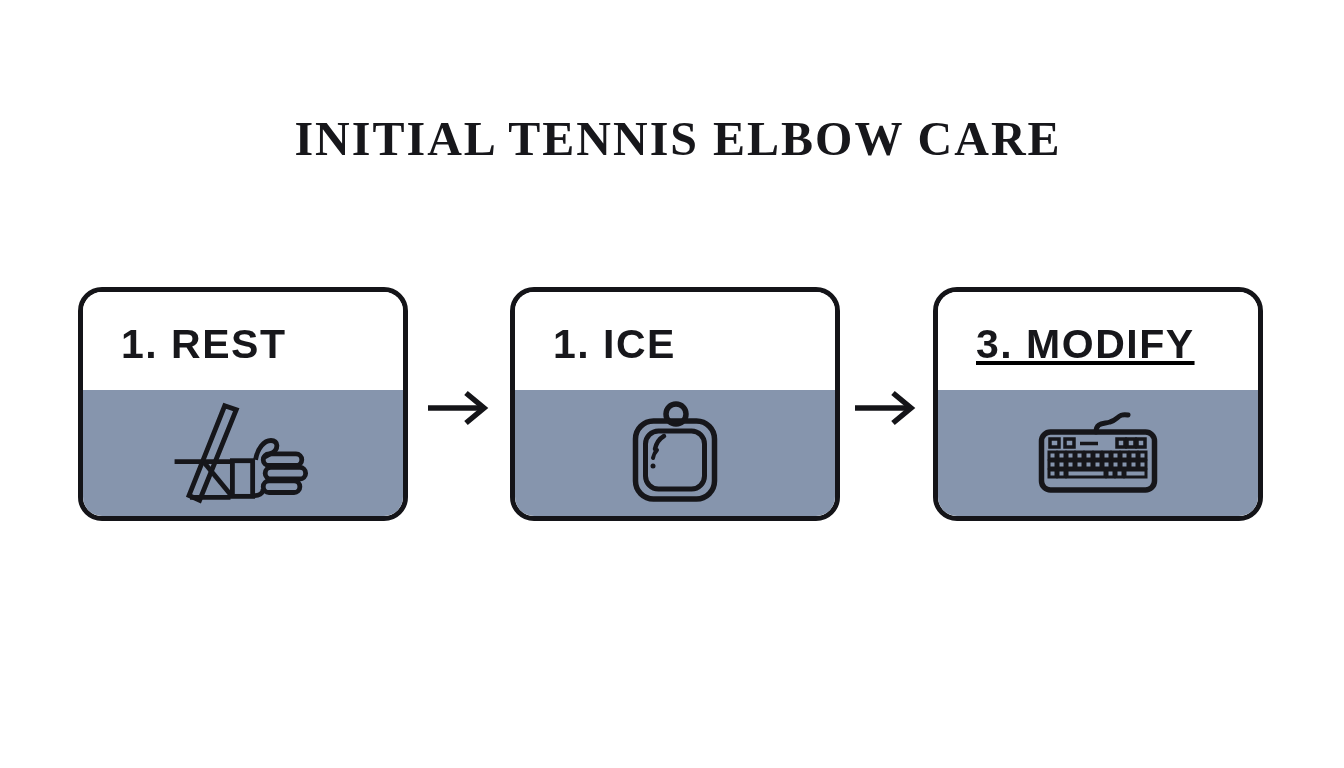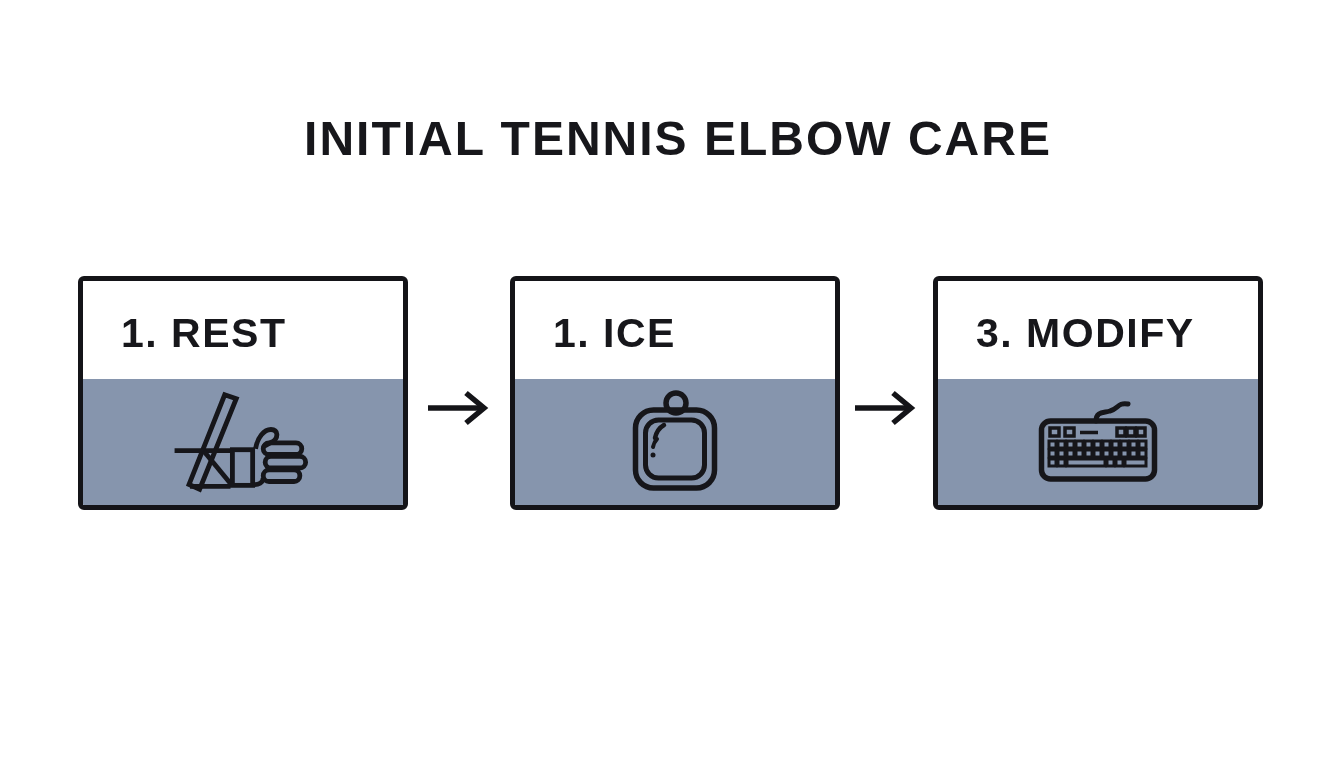--- a/index.html
+++ b/index.html
@@ -26,6 +26,7 @@
     font-weight: 700;
     letter-spacing: 2px;
     color: #17171b;
+    font-family: Liberation Serif, serif;
   }
   .card {
     position: absolute;

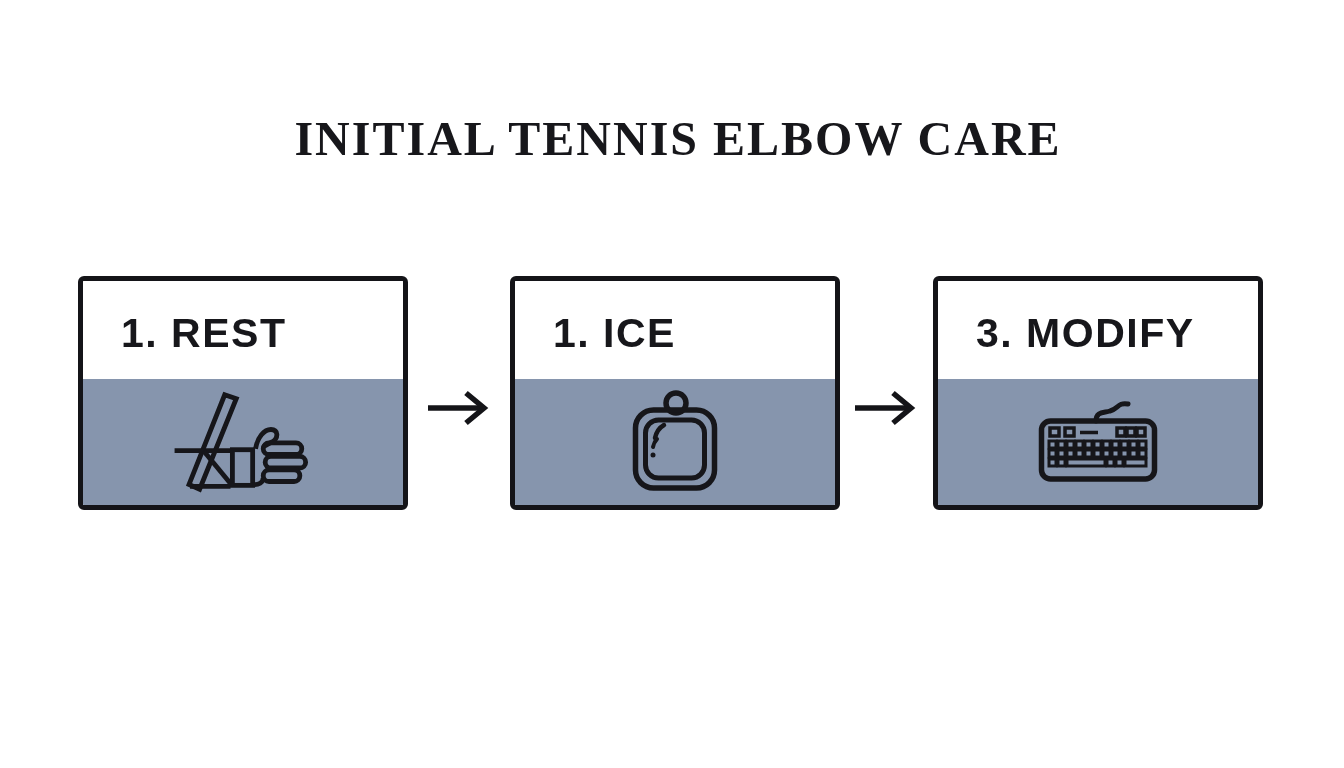--- a/index.html
+++ b/index.html
@@ -30,12 +30,12 @@
   }
   .card {
     position: absolute;
-    top: 276px;
+    top: 287px;
     width: 330px;
     height: 234px;
     box-sizing: border-box;
     border: 5px solid #141418;
-    border-radius: 6px;
+    border-radius: 24px;
     background: #ffffff;
     overflow: hidden;
   }

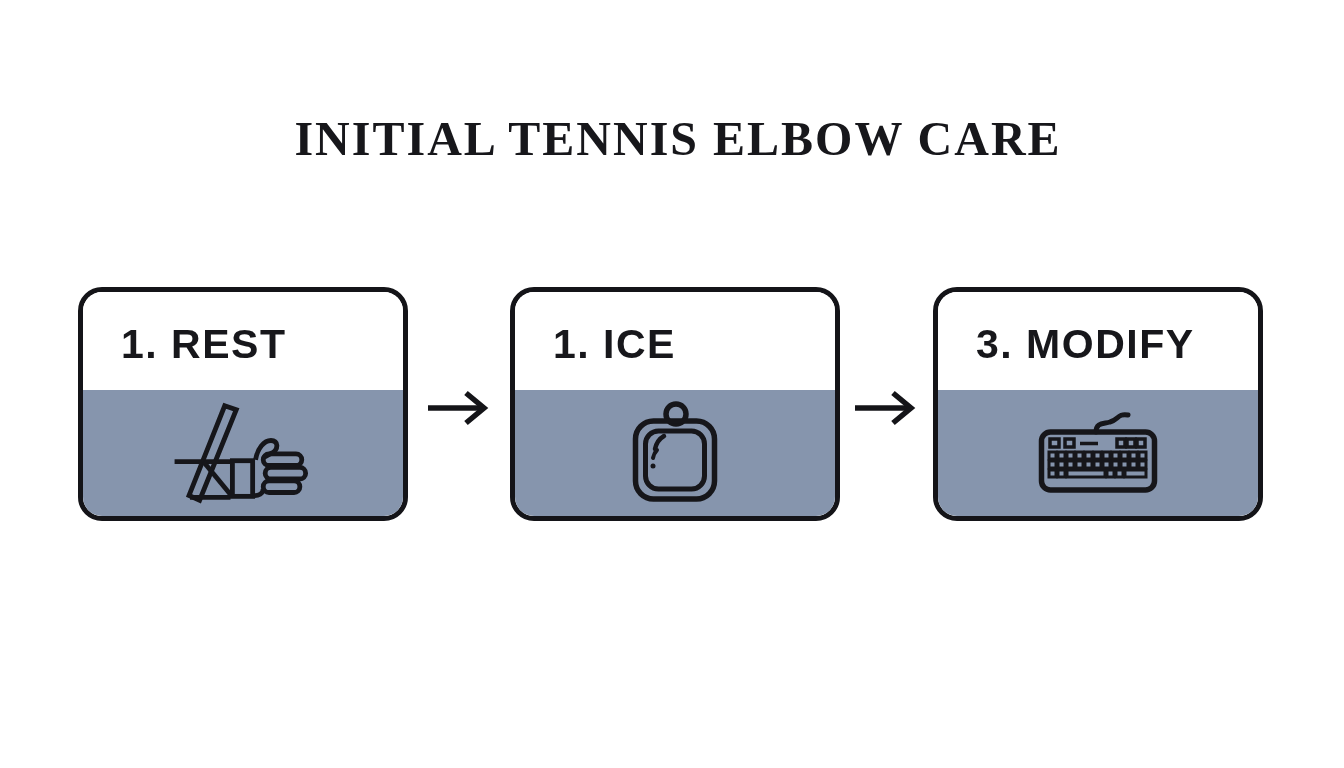--- a/index.html
+++ b/index.html
@@ -41,7 +41,7 @@
   }
   .card-1 { left: 78px; }
   .card-2 { left: 510px; }
-  .card-3 { left: 933px; }
+  .card-3 { left: 933px; text-decoration: underline; }
   .card-header {
     height: 98px;
     display: flex;

